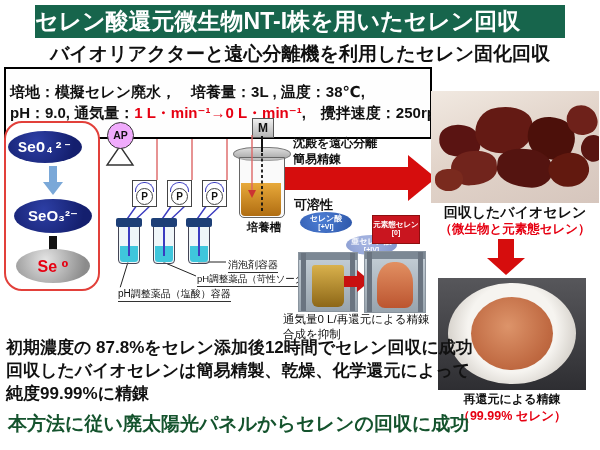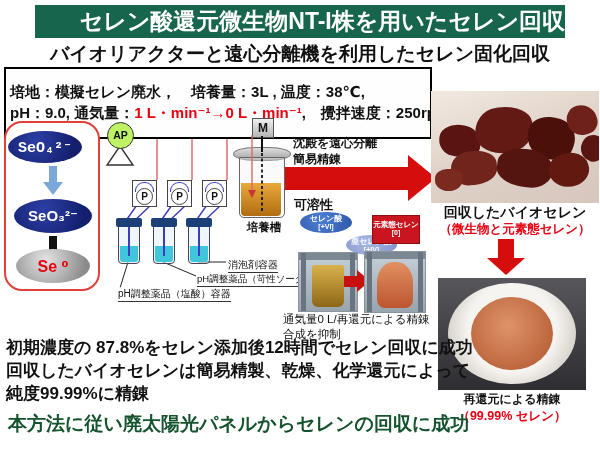--- a/index.html
+++ b/index.html
@@ -8,7 +8,7 @@
   .abs{position:absolute;}
   
   .titlebar{left:35px;top:5px;width:530px;height:33px;background:#17654c;color:#fff;
-            font-size:23px;font-weight:bold;line-height:33px;text-align:right;white-space:nowrap;}
+            font-size:23px;font-weight:bold;line-height:33px;text-align:left;white-space:nowrap;}
   .subtitle{left:0;top:41px;width:600px;font-size:19px;font-weight:bold;text-align:center;white-space:nowrap;}
   
   .condbox{left:4px;top:67px;width:416px;height:44px;border:2px solid #000;background:#fefefe;

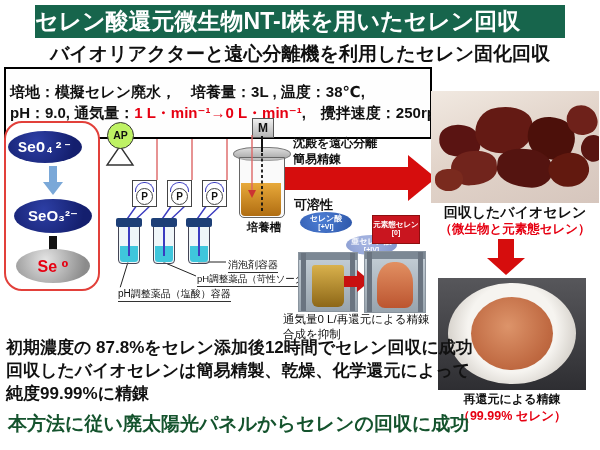--- a/index.html
+++ b/index.html
@@ -23,7 +23,7 @@
   .astem{position:absolute;}
   
   .ap-circle{left:107px;top:122px;width:25px;height:25px;border:1.5px solid #333;border-radius:50%;
-             background:#bef264;font-size:10.5px;font-weight:bold;line-height:25px;text-align:center;}
+             background:#f0abfc;font-size:10.5px;font-weight:bold;line-height:25px;text-align:center;}
   .pump{width:23px;height:25px;background:#fff;border:1.3px solid #444;}
   .pump .arc{position:absolute;left:2px;top:1px;width:17px;height:9px;border:1.6px solid #3b3bc0;
              border-bottom:none;border-radius:9px 9px 0 0;}

